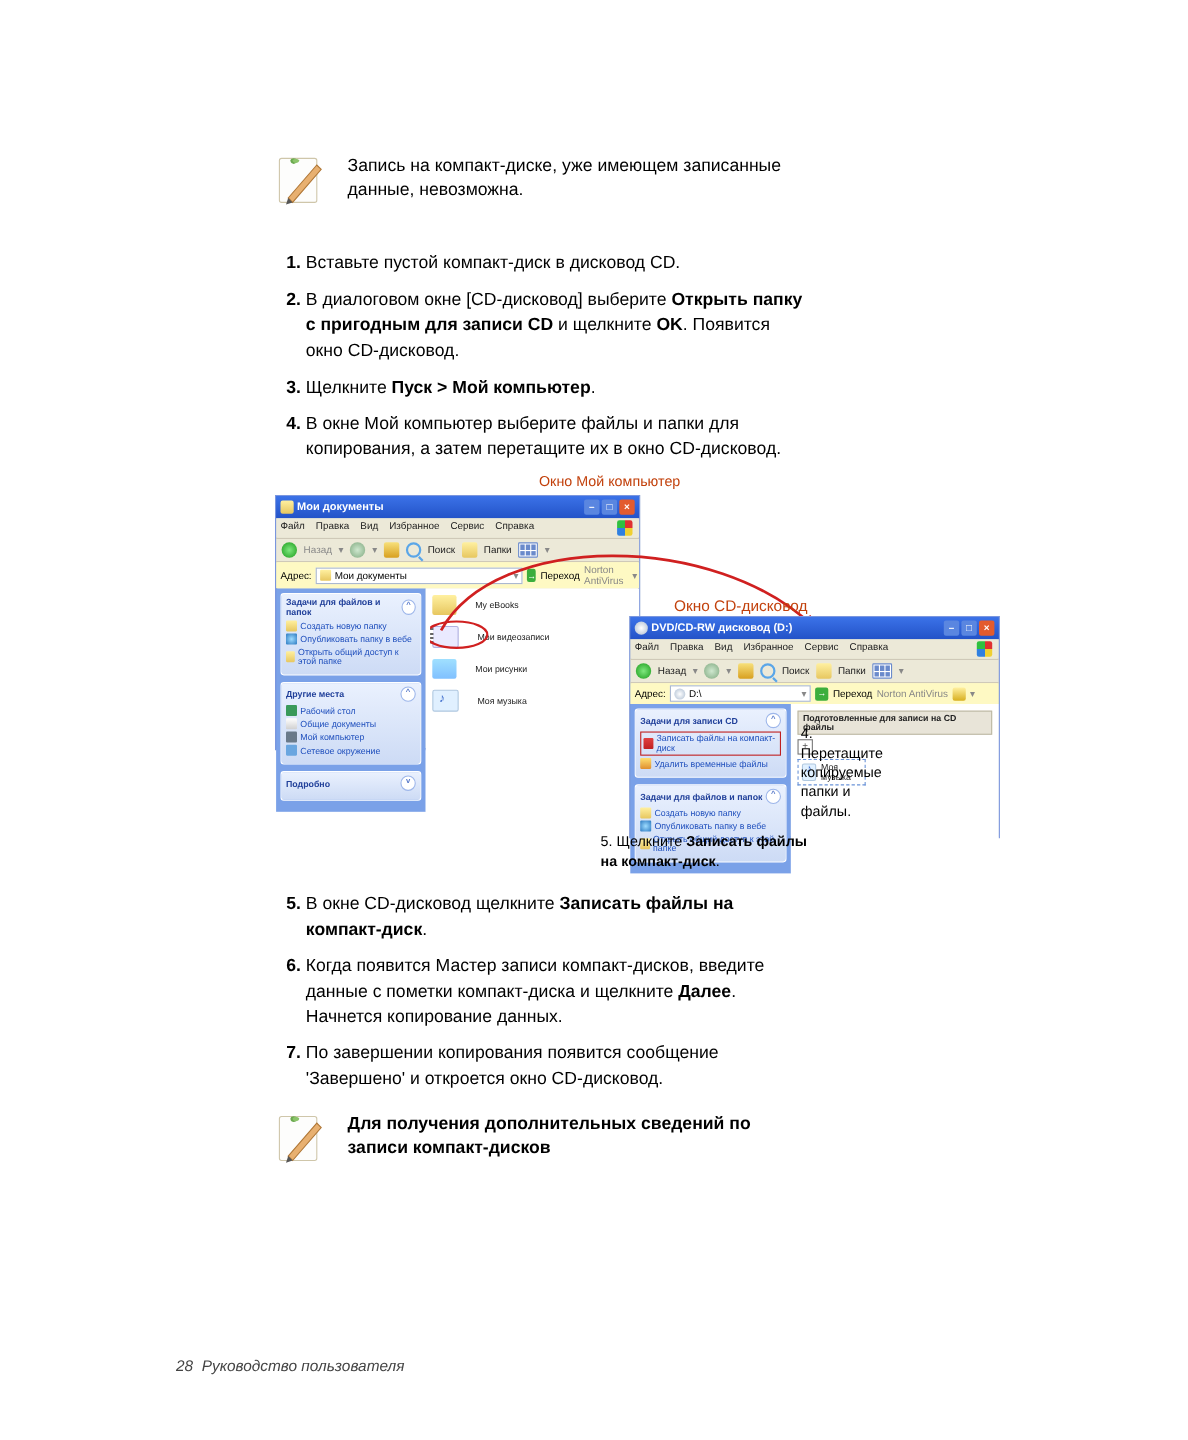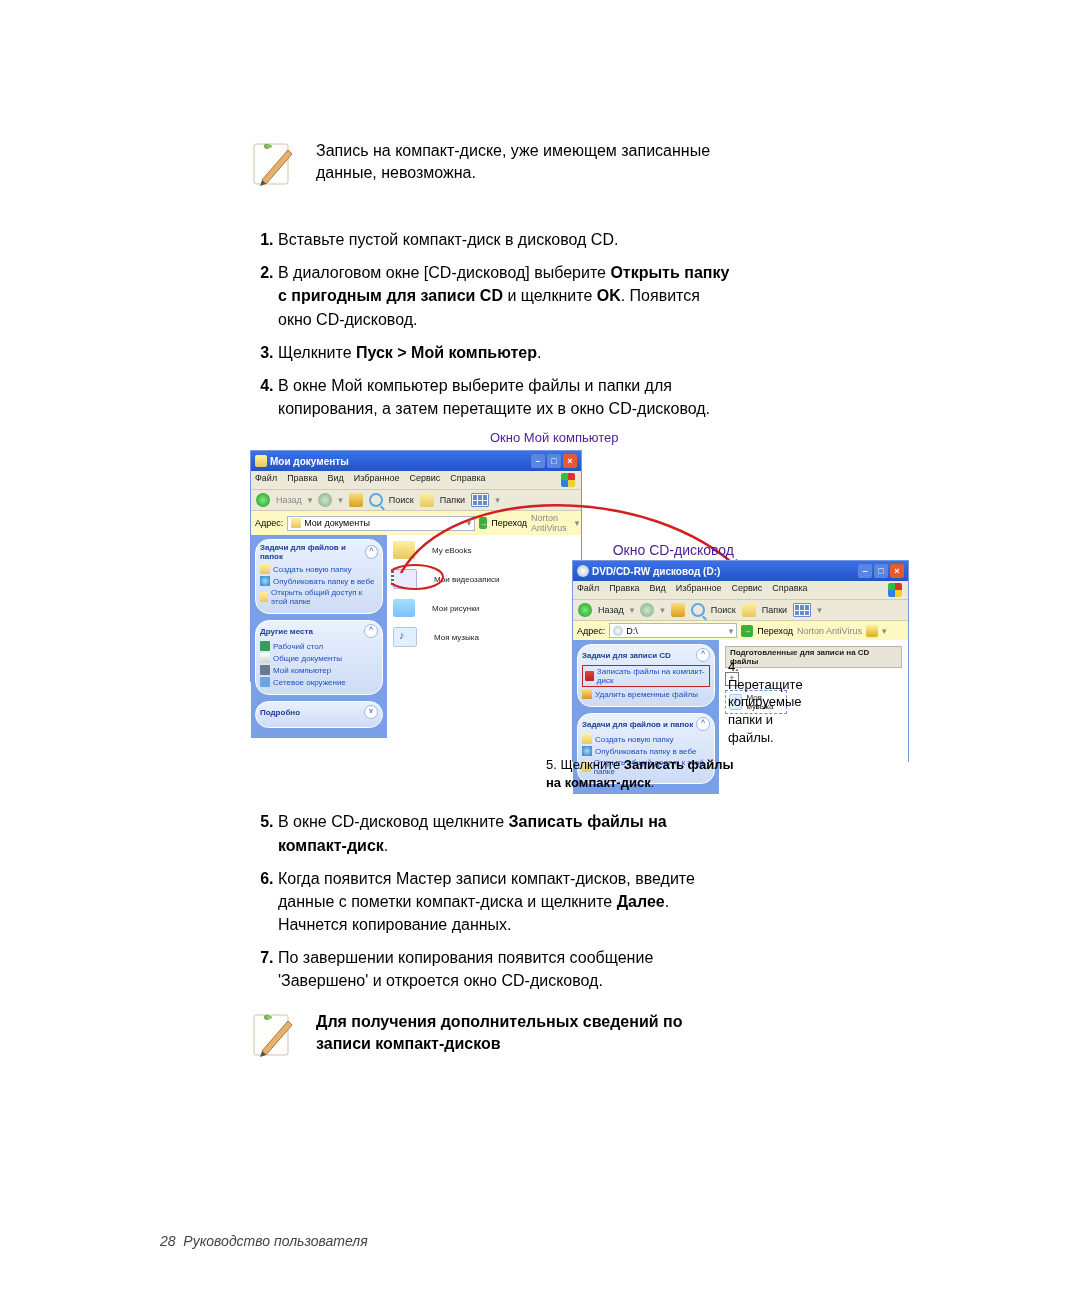--- a/index.html
+++ b/index.html
@@ -51,7 +51,7 @@
   .fig-caption {
     position: absolute;
     font-size: 13px;
-    color: #4c1d95;
+    color: #c2410c;
   }
   .caption-top { top: 0; left: 240px; }
   .caption-cd  { top: 112px; right: 0; font-size: 14px; }

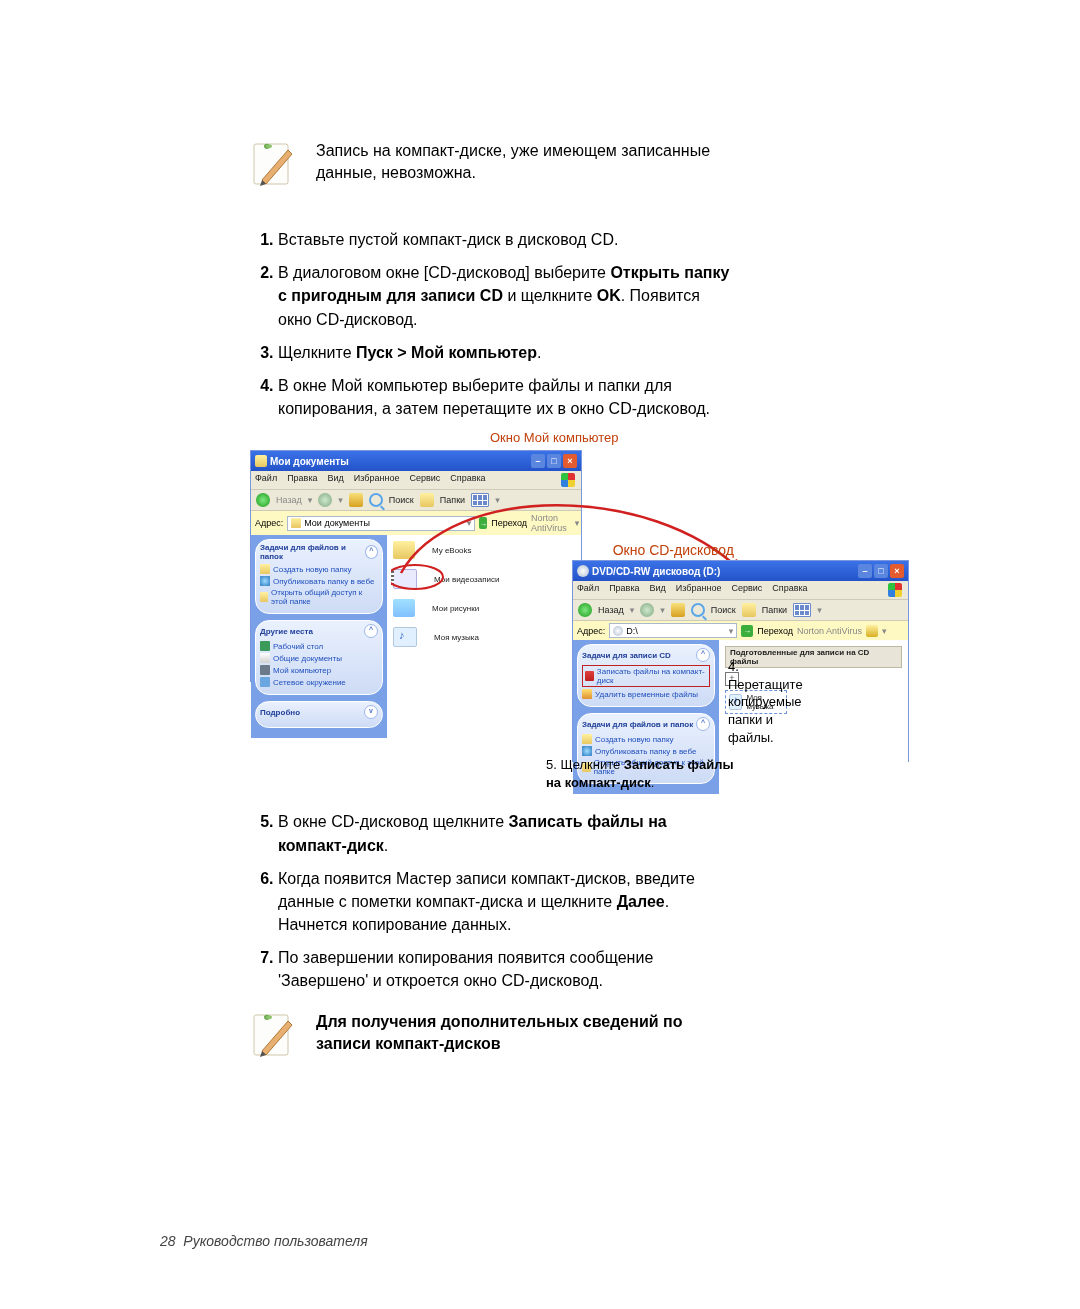--- a/index.html
+++ b/index.html
@@ -108,7 +108,7 @@
   .xp-body { display:flex; }
   .xp-side { width:128px; background:#7aa1e8; padding:4px; font-size:8px; color:#0a2a70; }
   .xp-side.w2 { width:138px; }
-  .side-panel{ background:linear-gradient(#eaf1fe,#cddbf5); border:1px solid #fff; border-radius:14px; margin-bottom:6px; padding:3px 4px 5px 4px;}
+  .side-panel{ background:linear-gradient(#eaf1fe,#cddbf5); border:1px solid #fff; border-radius:3px; margin-bottom:6px; padding:3px 4px 5px 4px;}
   .sp-head{ font-weight:bold; color:#21409a; display:flex; justify-content:space-between; align-items:center; margin-bottom:3px;}
   .sp-chev{ width:12px;height:12px;border:1px solid #9db6ea;border-radius:50%;background:#fff;font-size:7px;line-height:10px;text-align:center;color:#5577c8;}
   .sp-item{ color:#1f4fbd; margin:2px 0; display:flex; align-items:center; gap:3px;}

